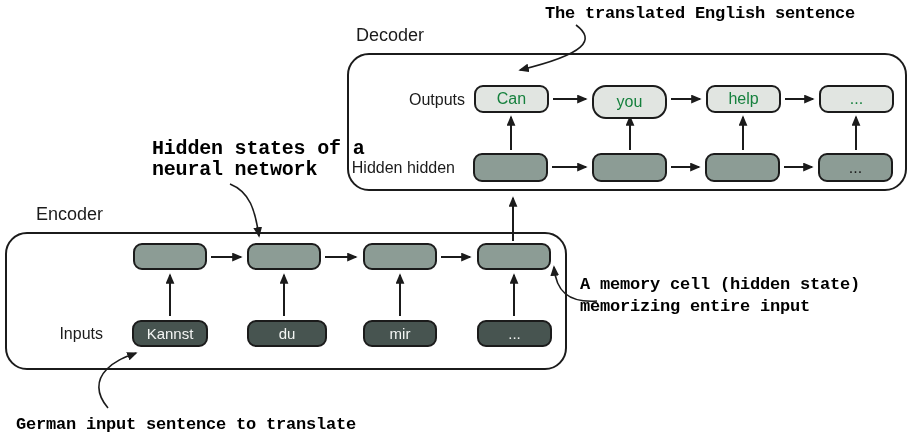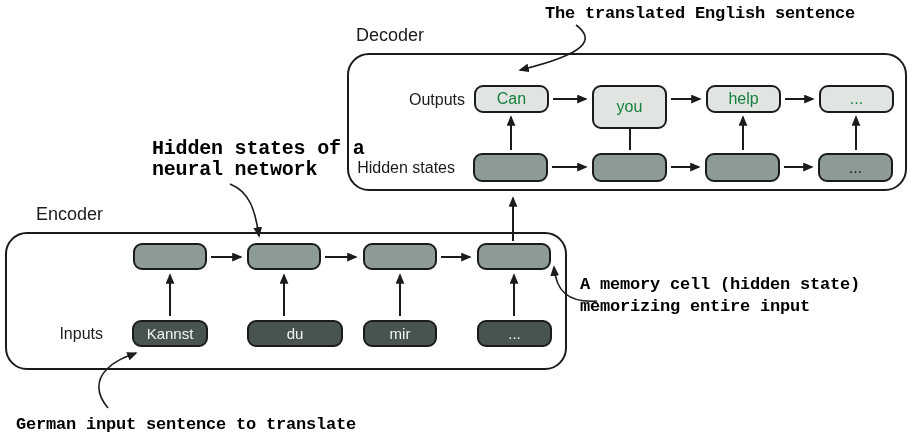--- a/index.html
+++ b/index.html
@@ -98,7 +98,7 @@
   <div class="row-label" style="left:23px;top:325px;width:80px;">Inputs</div>
 
   <div class="node output-node" style="left:474px;top:85px;width:75px;height:28px;">Can</div>
-  <div class="node output-node" style="left:592px;top:85px;width:75px;height:44px;">you</div>
+  <div class="node output-node" style="left:592px;top:85px;width:75px;height:34px;border-radius:14px;">you</div>
   <div class="node output-node" style="left:706px;top:85px;width:75px;height:28px;">help</div>
   <div class="node output-node" style="left:819px;top:85px;width:75px;height:28px;">...</div>
 

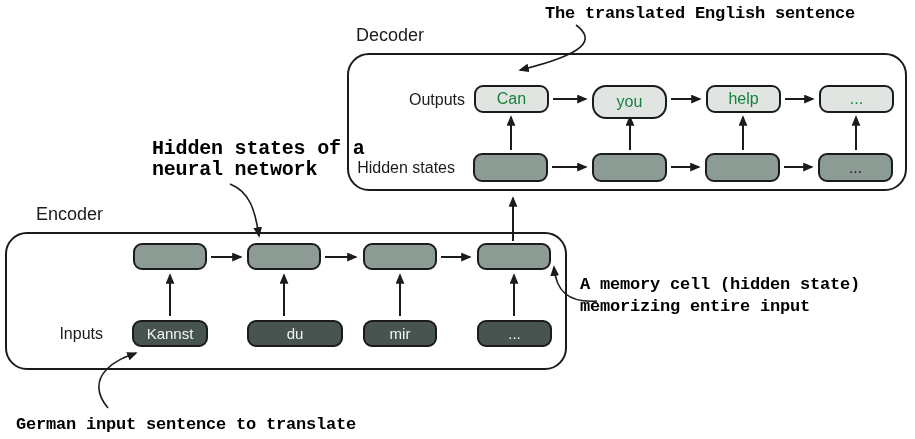--- a/index.html
+++ b/index.html
@@ -94,7 +94,7 @@
   <div class="section-label" style="left:36px;top:204px;">Encoder</div>
 
   <div class="row-label" style="left:365px;top:91px;width:100px;">Outputs</div>
-  <div class="row-label" style="left:330px;top:159px;width:125px;">Hidden states</div>
+  <div class="row-label" style="left:330px;top:159px;width:125px;">Hidden hidden</div>
   <div class="row-label" style="left:23px;top:325px;width:80px;">Inputs</div>
 
   <div class="node output-node" style="left:474px;top:85px;width:75px;height:28px;">Can</div>

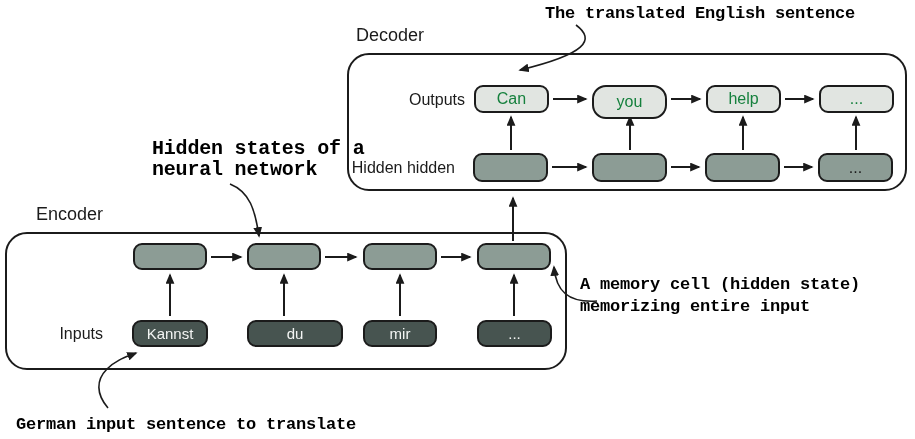--- a/index.html
+++ b/index.html
@@ -113,7 +113,7 @@
   <div class="node hidden-node" style="left:477px;top:243px;width:74px;height:27px;"></div>
 
   <div class="node input-node" style="left:132px;top:320px;width:76px;height:27px;">Kannst</div>
-  <div class="node input-node" style="left:247px;top:320px;width:96px;height:27px;">du</div>
+  <div class="node input-node" style="left:247px;top:320px;width:80px;height:27px;">du</div>
   <div class="node input-node" style="left:363px;top:320px;width:74px;height:27px;">mir</div>
   <div class="node input-node" style="left:477px;top:320px;width:75px;height:27px;">...</div>
 

